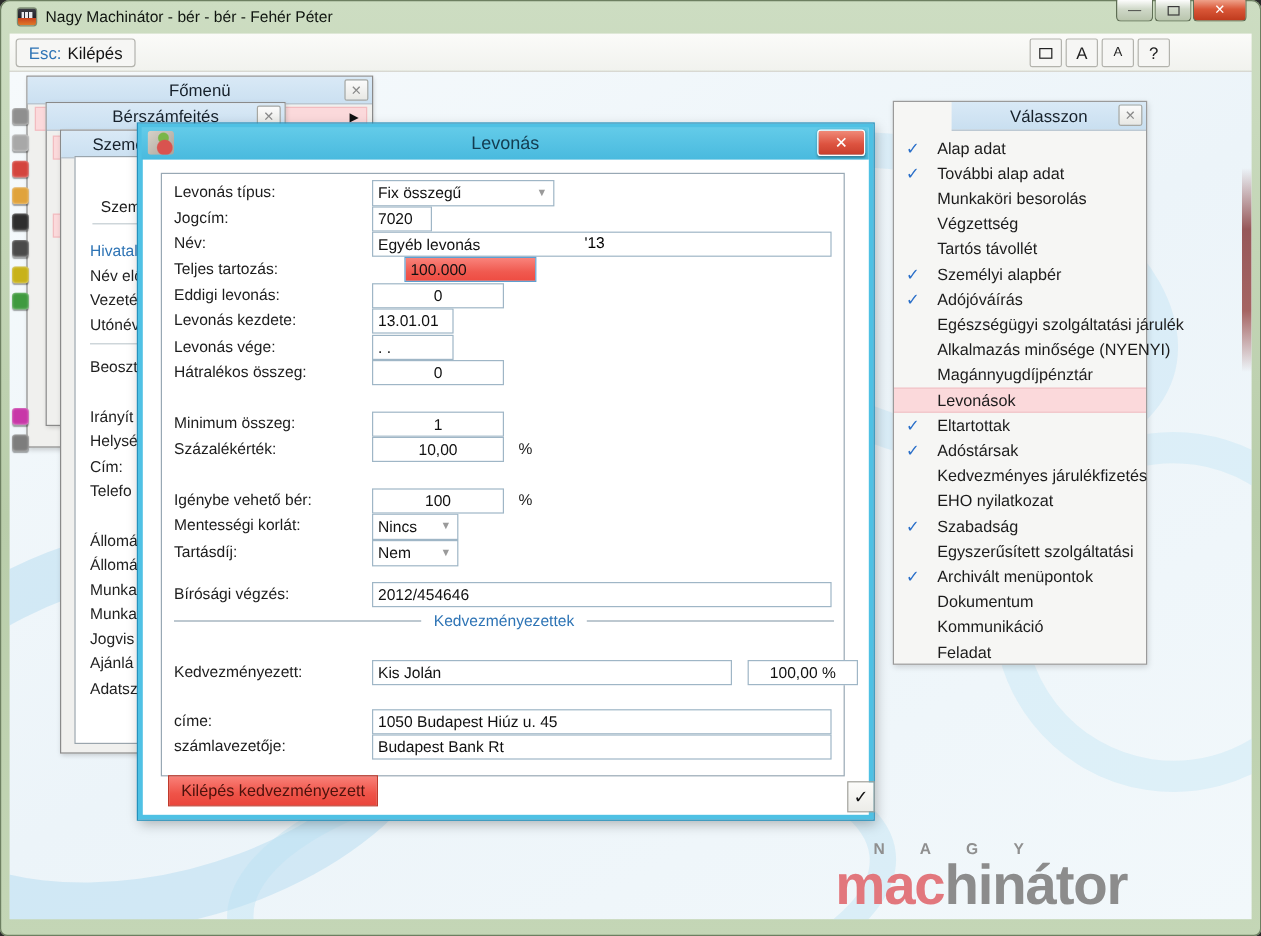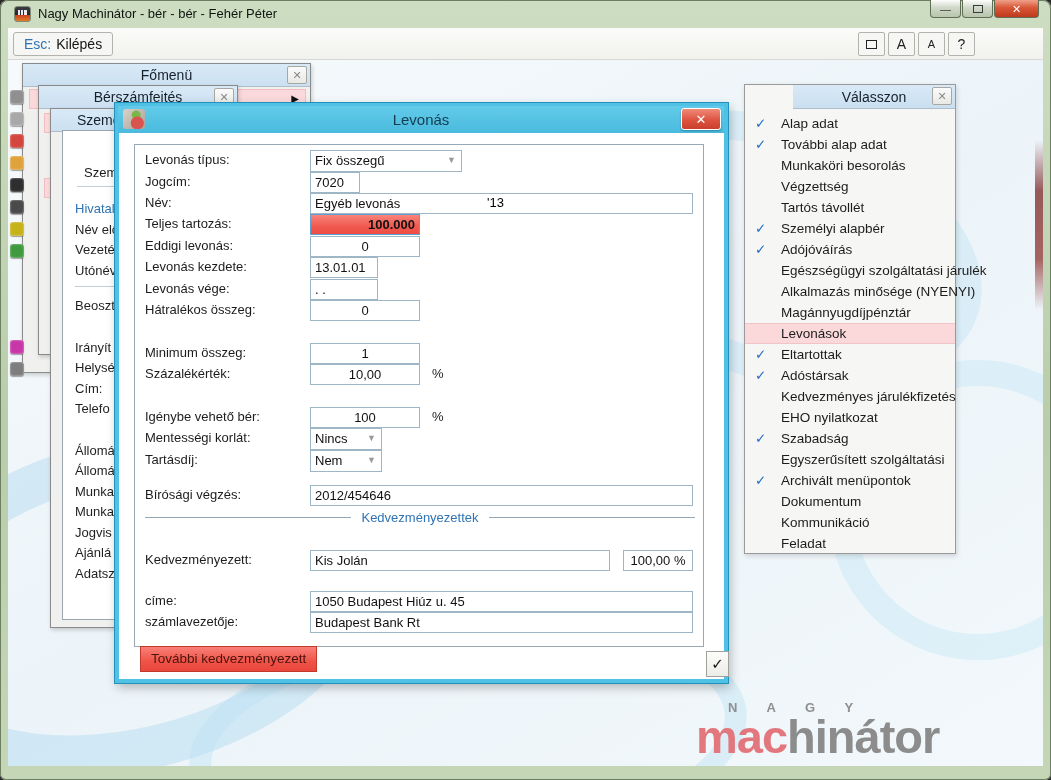--- a/index.html
+++ b/index.html
@@ -101,7 +101,7 @@
       font-size:13px;color:#111;padding:2px 4px;white-space:nowrap;overflow:hidden;}
   .field.num{text-align:center;}
   .field.red{background:linear-gradient(180deg,#f9837b 0%,#f05a50 60%,#ee4c42 100%);
-      border:1px solid #5f9fd0;text-align:right;font-weight:bold;color:#111;}
+      border:1px solid #5f9fd0;text-align:left;font-weight:normal;color:#111;margin-left:27px;}
   .selectbox{position:absolute;top:0;height:22px;border:1px solid #9fb6c6;background:#fff;
       font-size:13px;color:#111;padding:2px 4px;}
   .selectbox .caret{position:absolute;right:5px;top:4px;font-size:9px;color:#9a9a9a;}

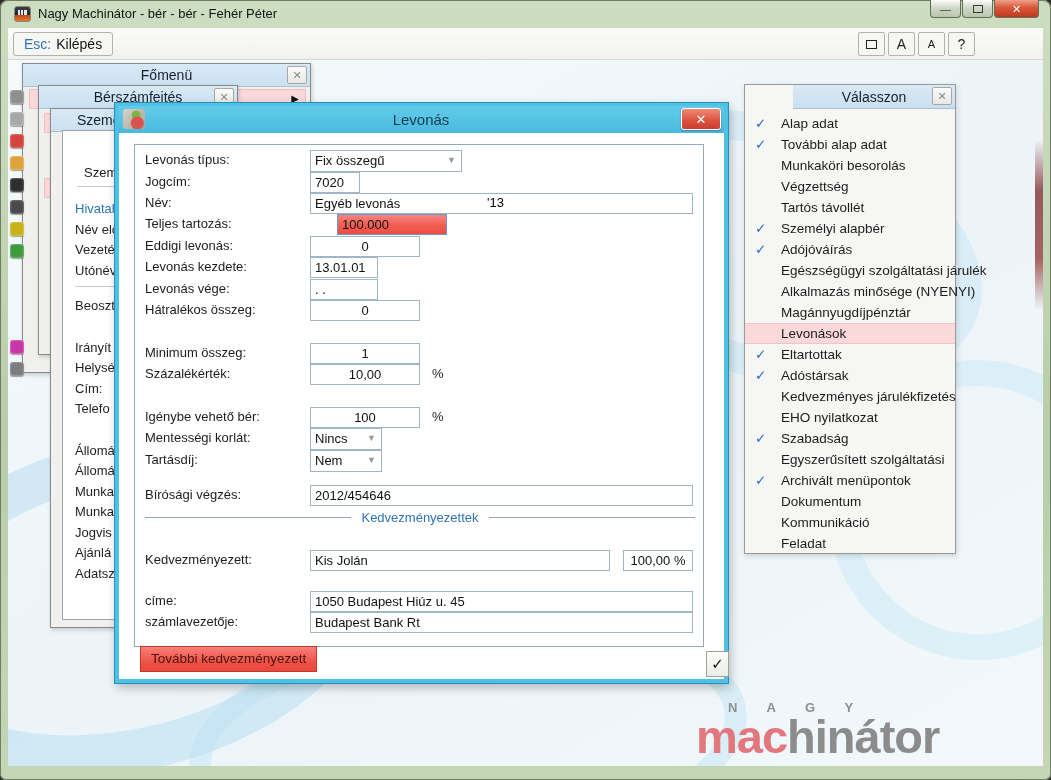--- a/index.html
+++ b/index.html
@@ -456,7 +456,7 @@
         <div class="row" style="top:405px">
           <span class="flabel">Kedvezményezett:</span>
           <span class="field" style="left:175px;width:300px">Kis Jolán</span>
-          <span class="field num" style="left:488px;width:70px">100,00 %</span>
+          <span class="field num" style="left:488px;width:92px">100,00 %</span>
         </div>
 
         <div class="row" style="top:446px">

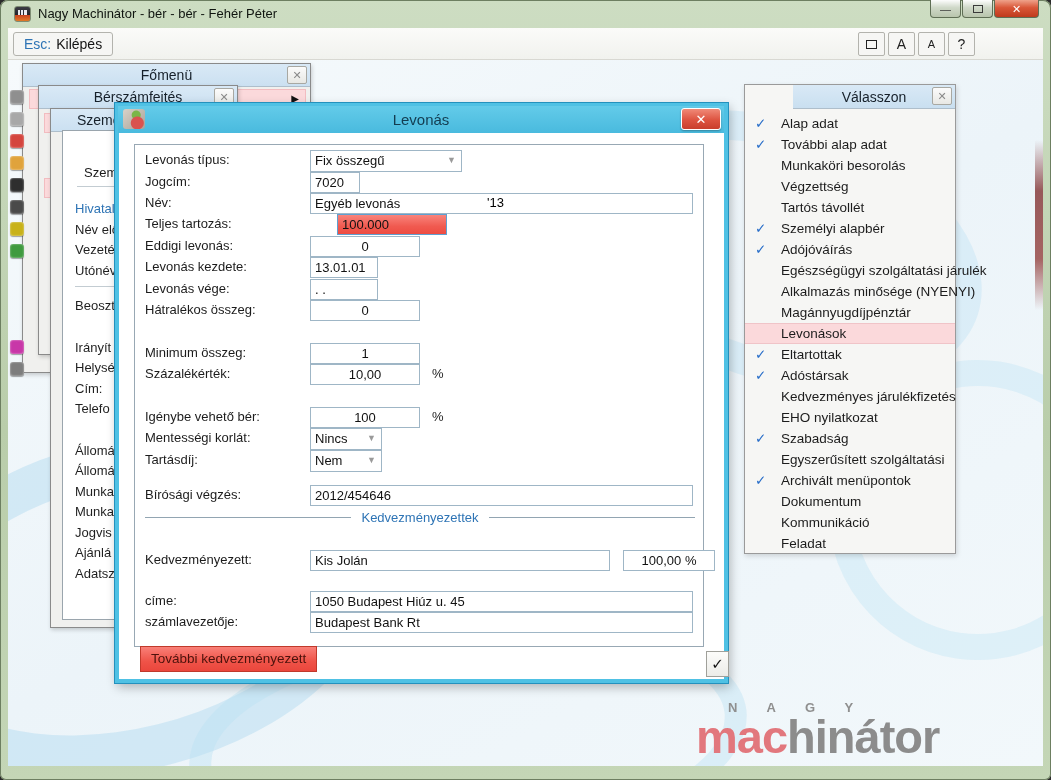--- a/index.html
+++ b/index.html
@@ -472,7 +472,7 @@
 
       </div>
 
-      <div class="more-btn">További kedvezményezett</div>
+      <div class="more-btn">Kilépés kedvezményezett</div>
       <div class="ok-btn">
           <span>✓</span>
         </div>

